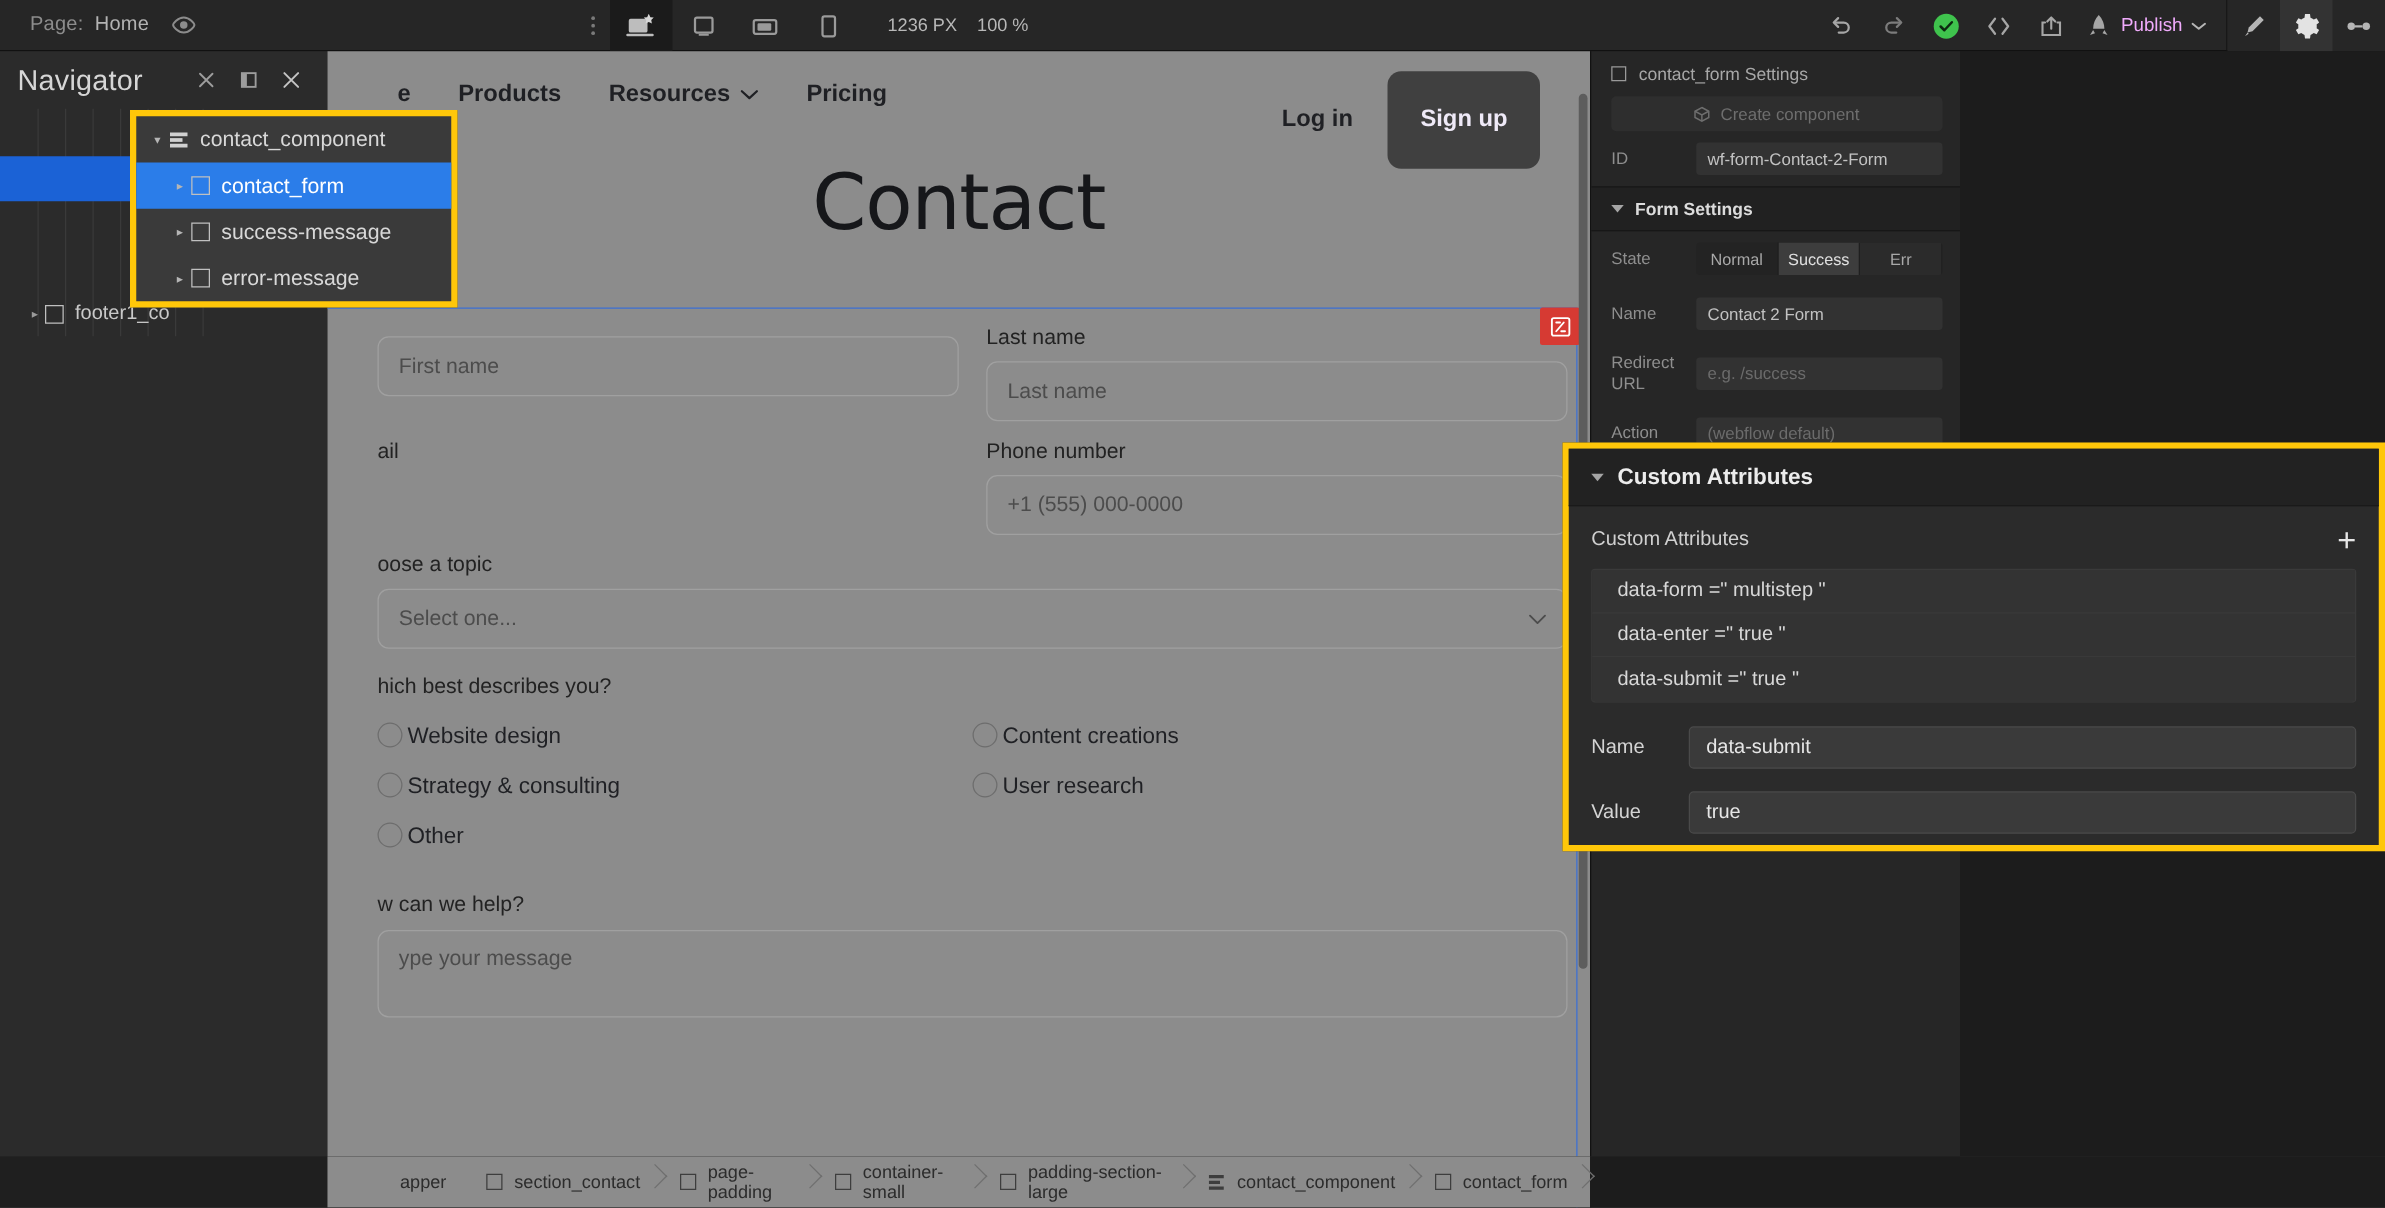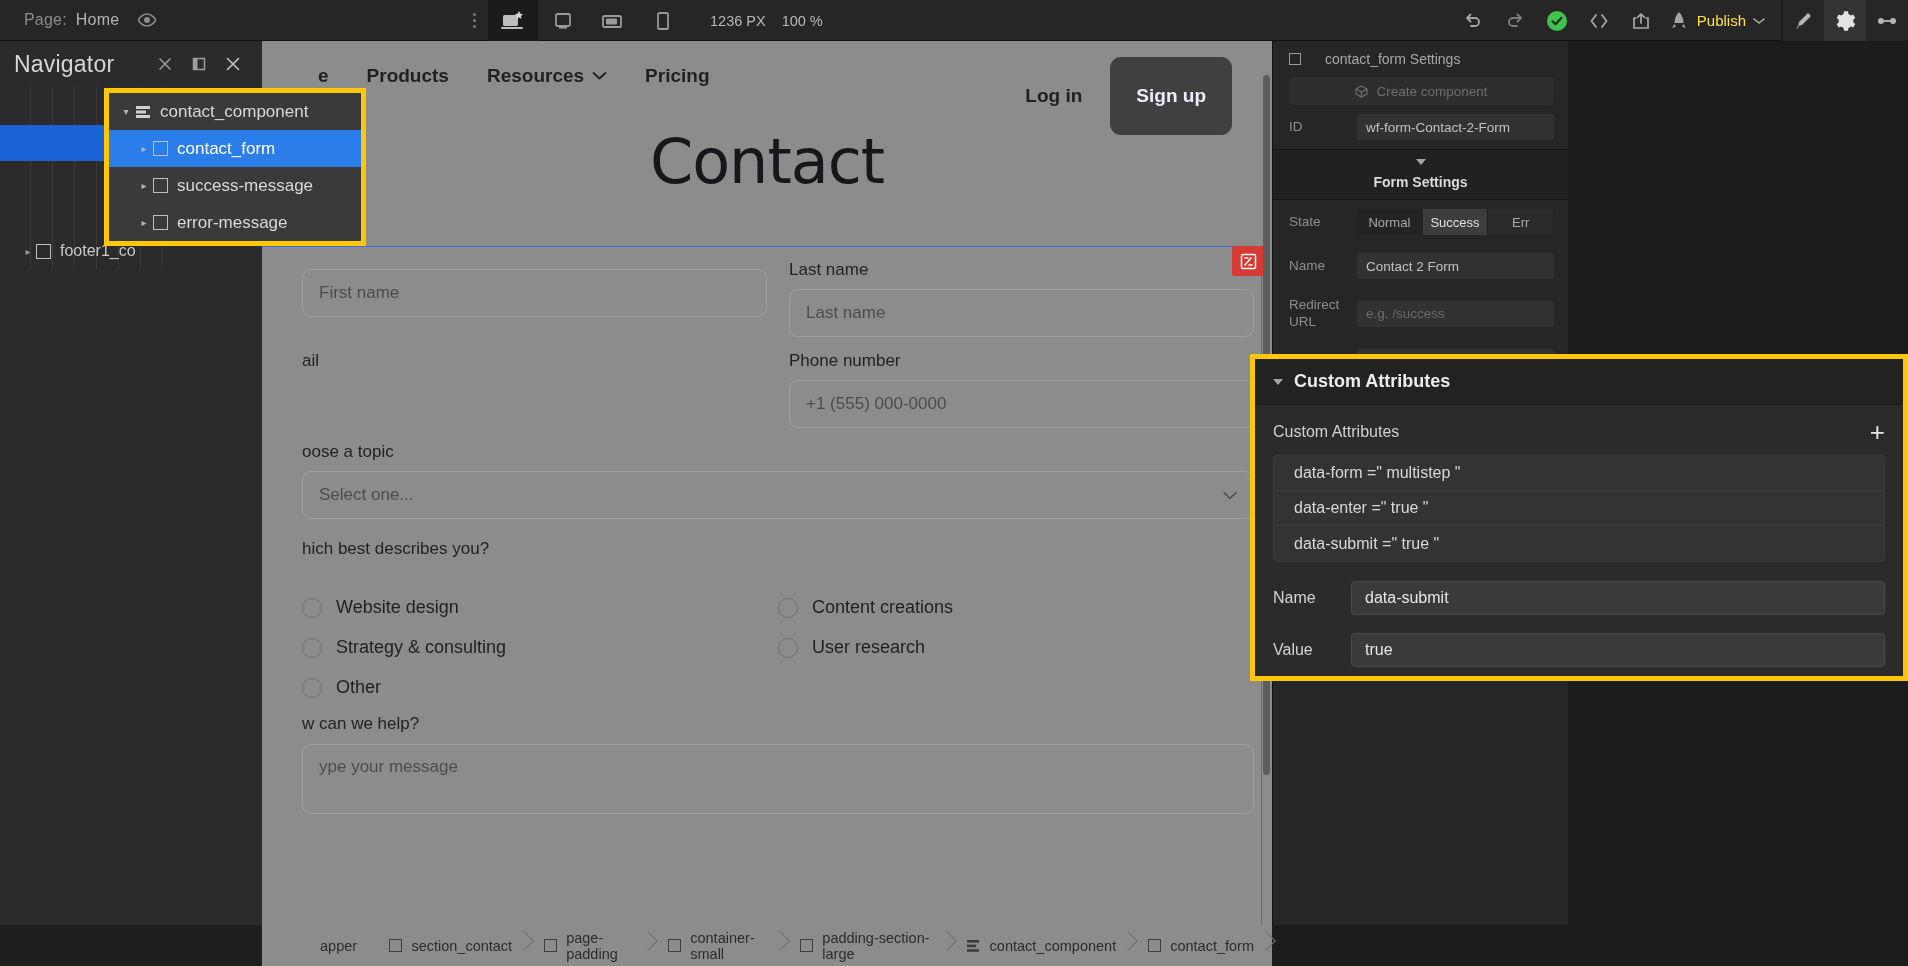--- a/index.html
+++ b/index.html
@@ -50,7 +50,7 @@
   }
   .publish-btn {
     display:flex; align-items:center; gap:7px; padding: 0 16px 0 6px;
-    font-size: 15px; color:#fde047; height:41px; cursor:pointer;
+    font-size: 15px; color:#f0abfc; height:41px; cursor:pointer;
   }
   .tb-sep { width:1px; height:41px; background:#141414; }
   .tb-right-group { display:flex; align-items:center; background:#262626; height:41px; }

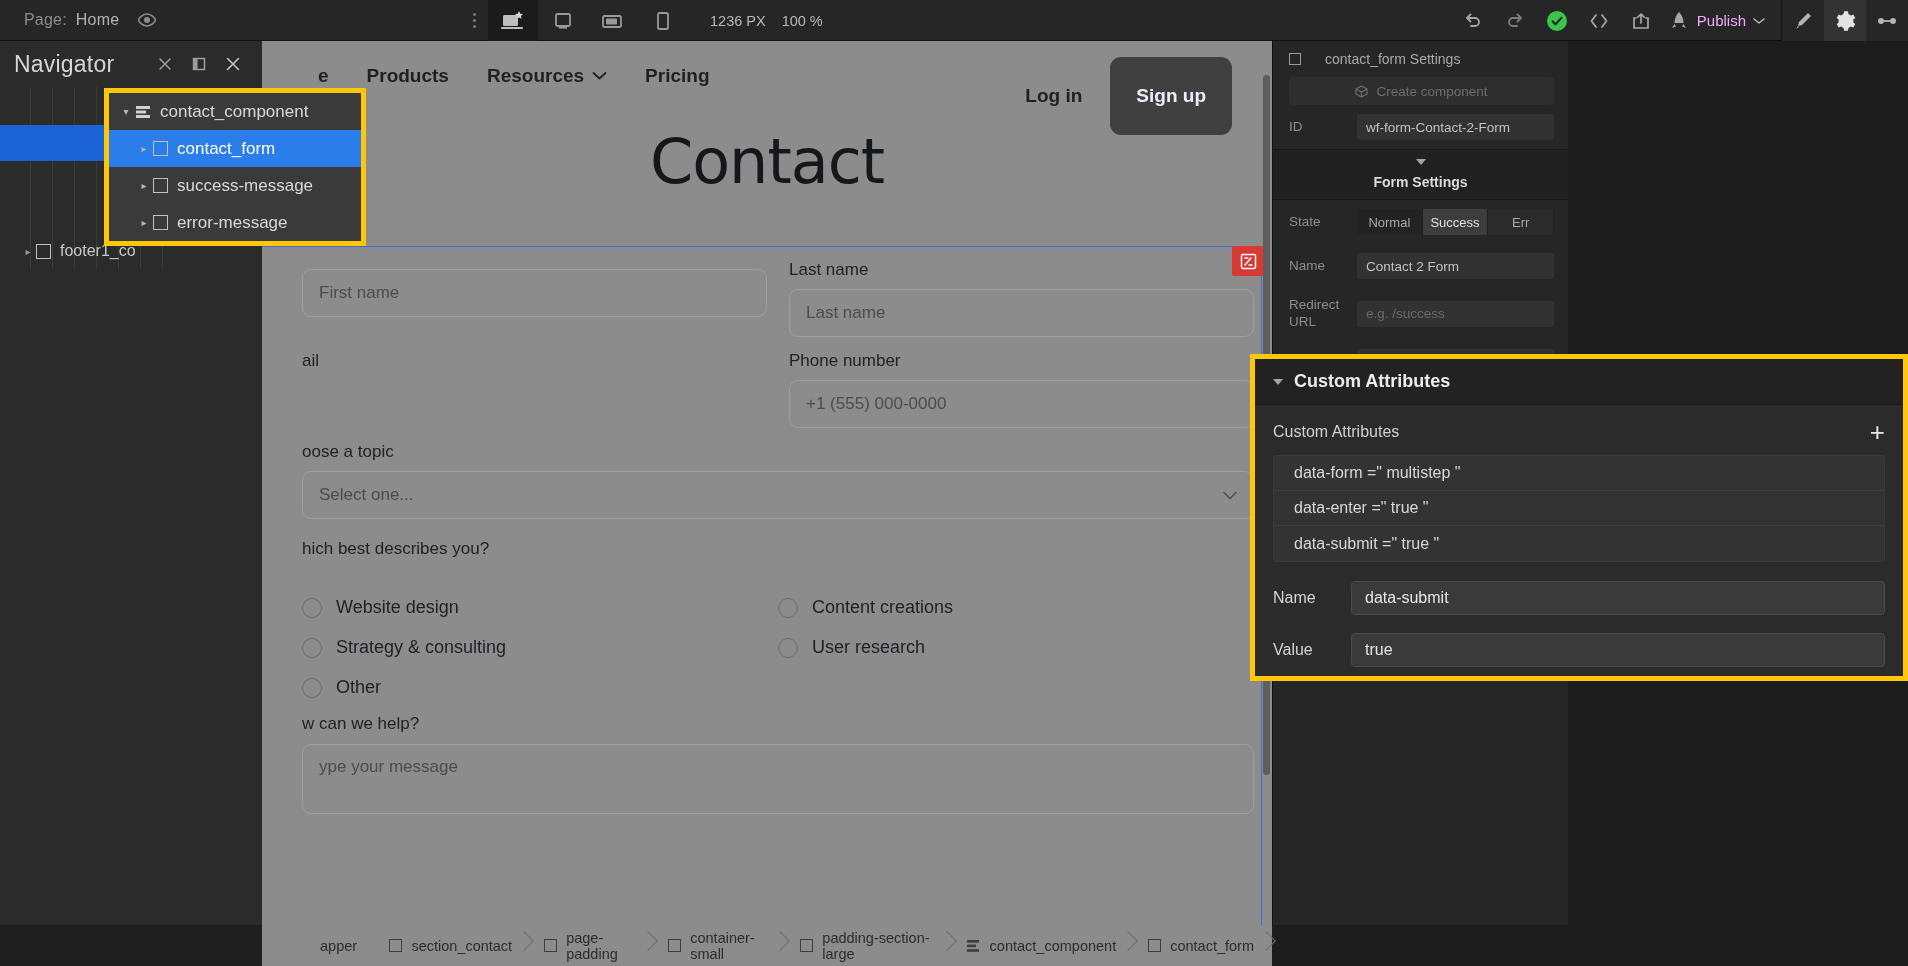--- a/index.html
+++ b/index.html
@@ -155,7 +155,7 @@
     background: #262626; border-left: 1px solid #121212;
   }
   .rp-head {
-    display:flex; align-items:center; gap: 24px; padding: 10px 14px 6px 16px;
+    display:flex; align-items:center; gap: 10px; padding: 10px 14px 6px 16px;
     font-size: 14px; color: #a8a8a8;
   }
   .rp-sq { width:12px; height:12px; border:1.4px solid #9a9a9a; display:inline-block; flex:none; }

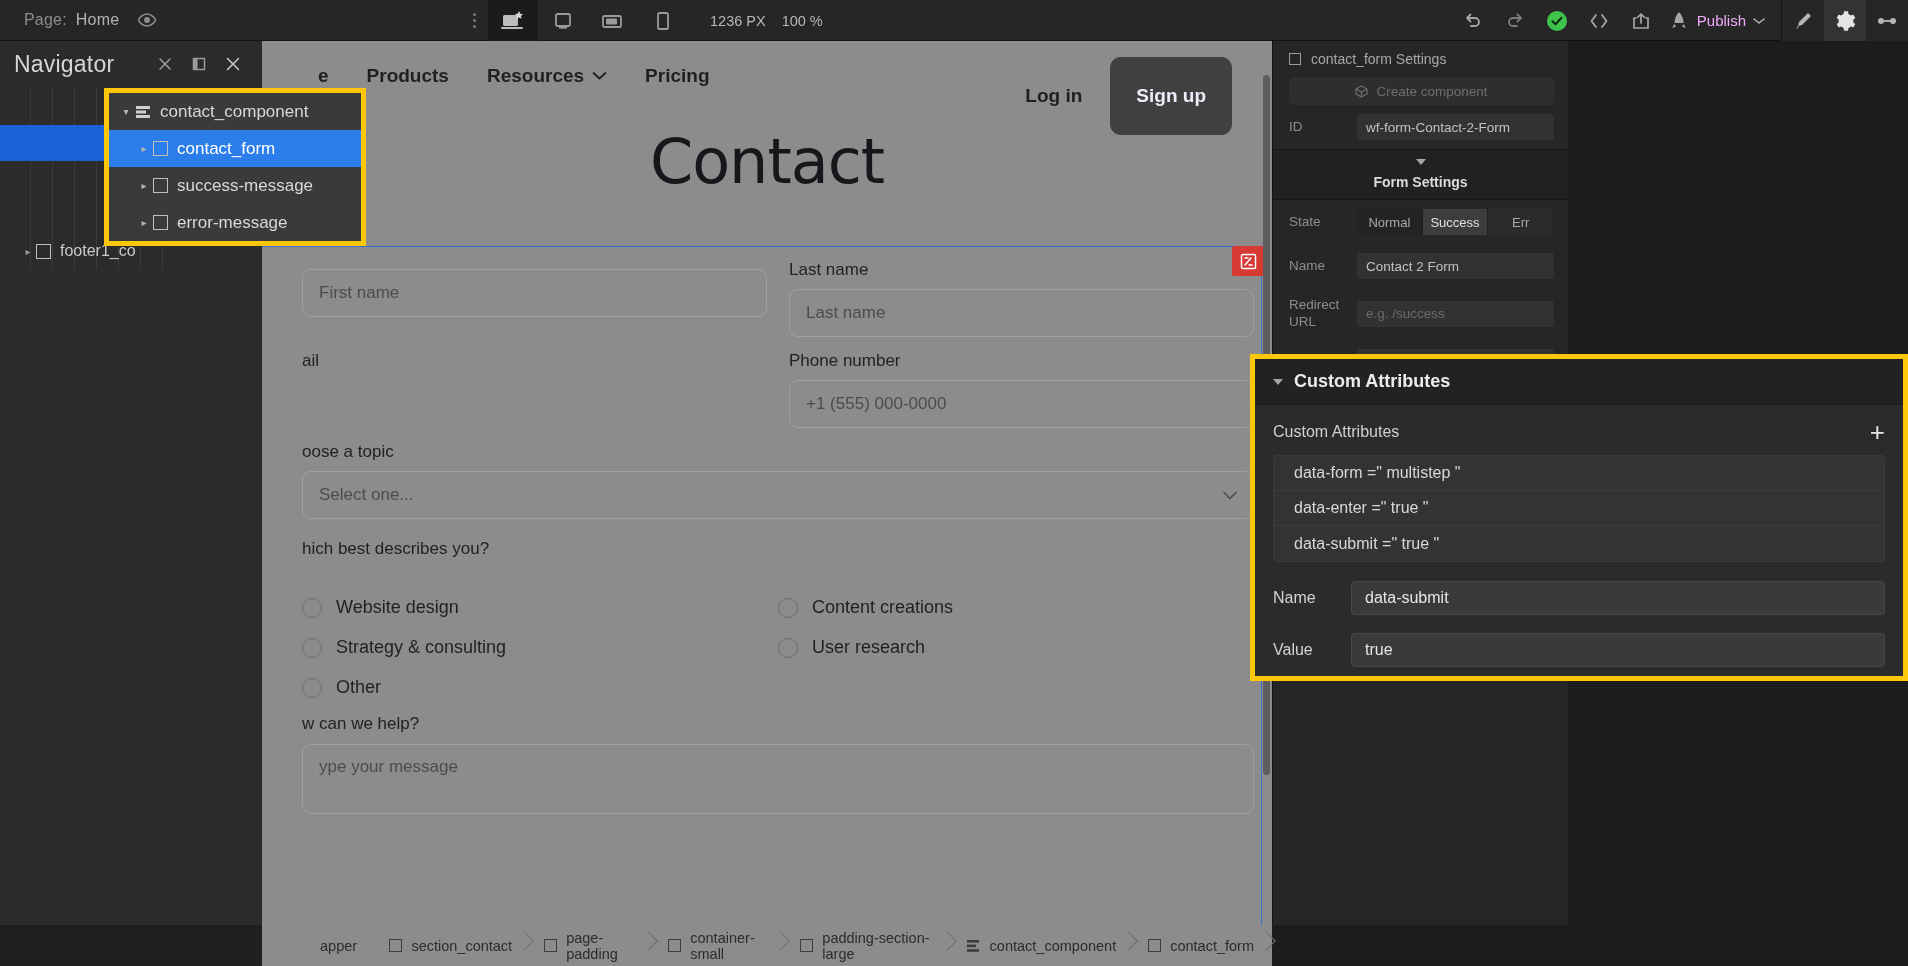--- a/index.html
+++ b/index.html
@@ -177,7 +177,7 @@
   .rp-section {
     display:flex; align-items:center; gap: 9px; padding: 9px 16px;
     background: #212121; border-top:1px solid #171717; border-bottom:1px solid #171717;
-    font-size: 14px; font-weight: 700; color: #dcdcdc; flex-direction: column;
+    font-size: 14px; font-weight: 700; color: #dcdcdc;
   }
   .tri { width:0;height:0;border-left:5px solid transparent;border-right:5px solid transparent;border-top:6px solid #a5a5a5; flex:none;}
   .seg { flex:1; display:flex; height:26px; border-radius:3px; overflow:hidden; }

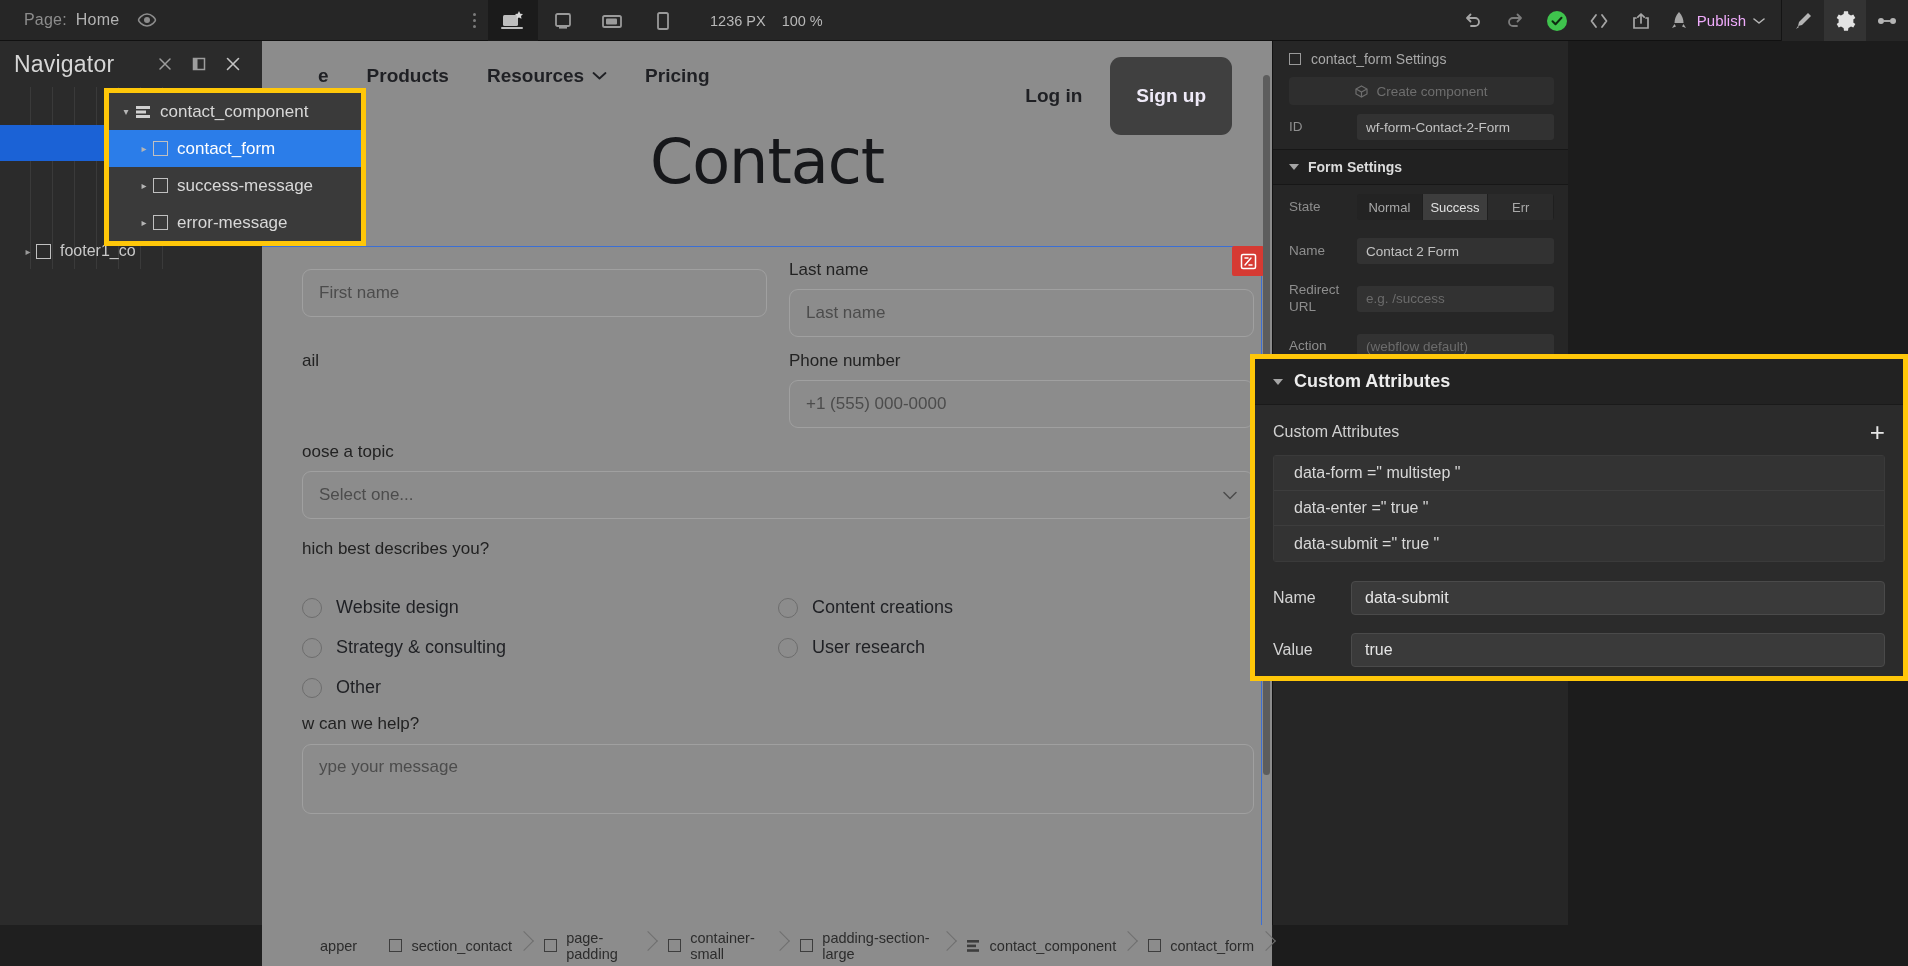--- a/index.html
+++ b/index.html
@@ -130,7 +130,7 @@
   }
   .radio-grid { display:flex; flex-wrap: wrap; padding: 10px 10px 0 40px; }
   .radio-item {
-    width: 50%; display:flex; align-items:flex-end; gap: 14px;
+    width: 50%; display:flex; align-items:flex-start; gap: 4px;
     height: 40px; font-size: 18px; color:#1f2024;
   }
   .radio-dot { width: 20px; height: 20px; border:1.5px solid #6d6d6d; border-radius:50%; flex:none; }

